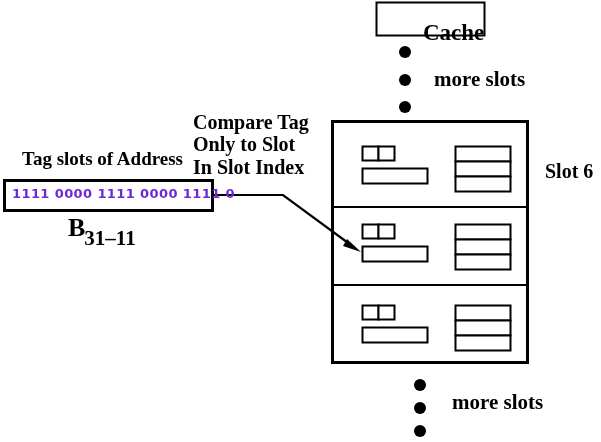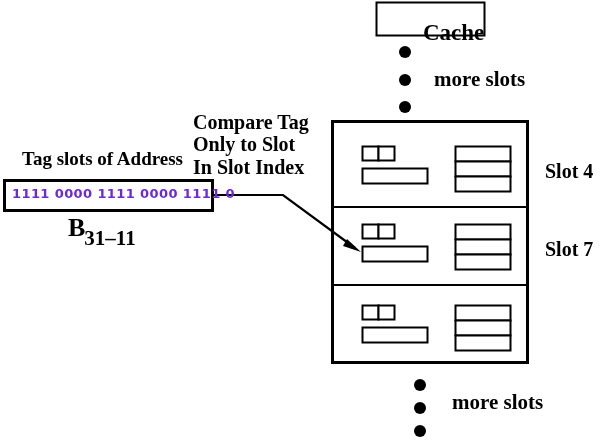--- a/index.html
+++ b/index.html
@@ -148,7 +148,7 @@
 
   <div class="lbl" id="more-slots-bottom-label">more slots</div>
 
-  <div class="lbl" id="slot-label-0">Slot 4</div>
+  <div class="lbl" id="slot-label-0">Slot 6</div>
   <div class="lbl" id="slot-label-1">Slot 7</div>
 
   <div class="lbl" id="tag-bits-caption">Tag slots of Address</div>

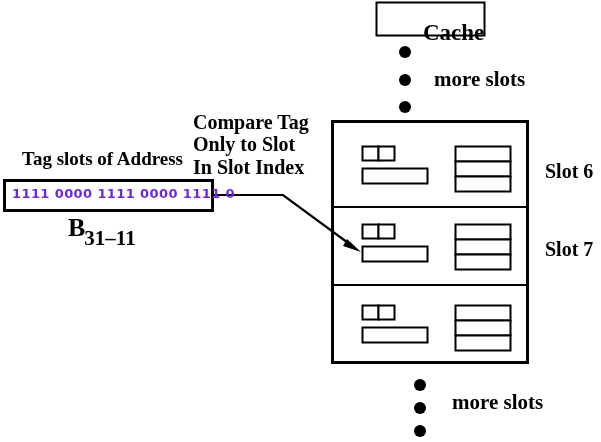--- a/index.html
+++ b/index.html
@@ -149,7 +149,6 @@
   <div class="lbl" id="more-slots-bottom-label">more slots</div>
 
   <div class="lbl" id="slot-label-0">Slot 6</div>
-  <div class="lbl" id="slot-label-1">Slot 7</div>
 
   <div class="lbl" id="tag-bits-caption">Tag slots of Address</div>
 

